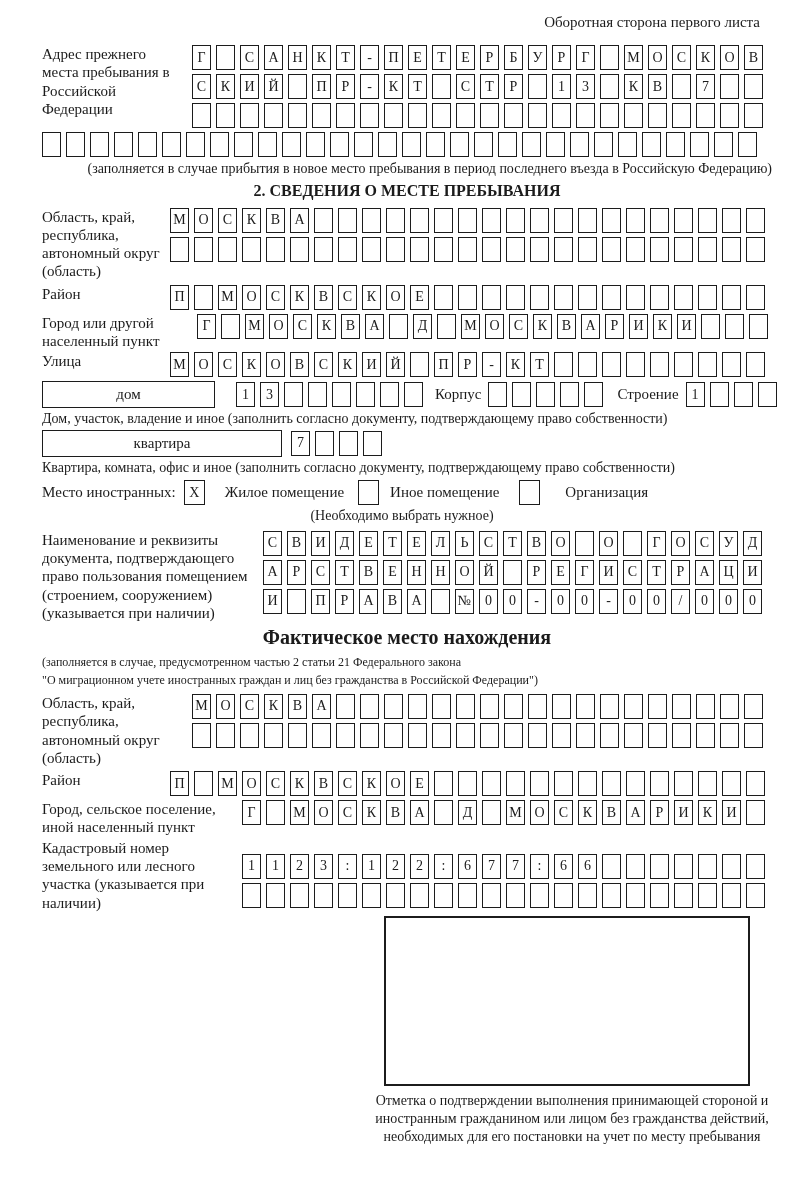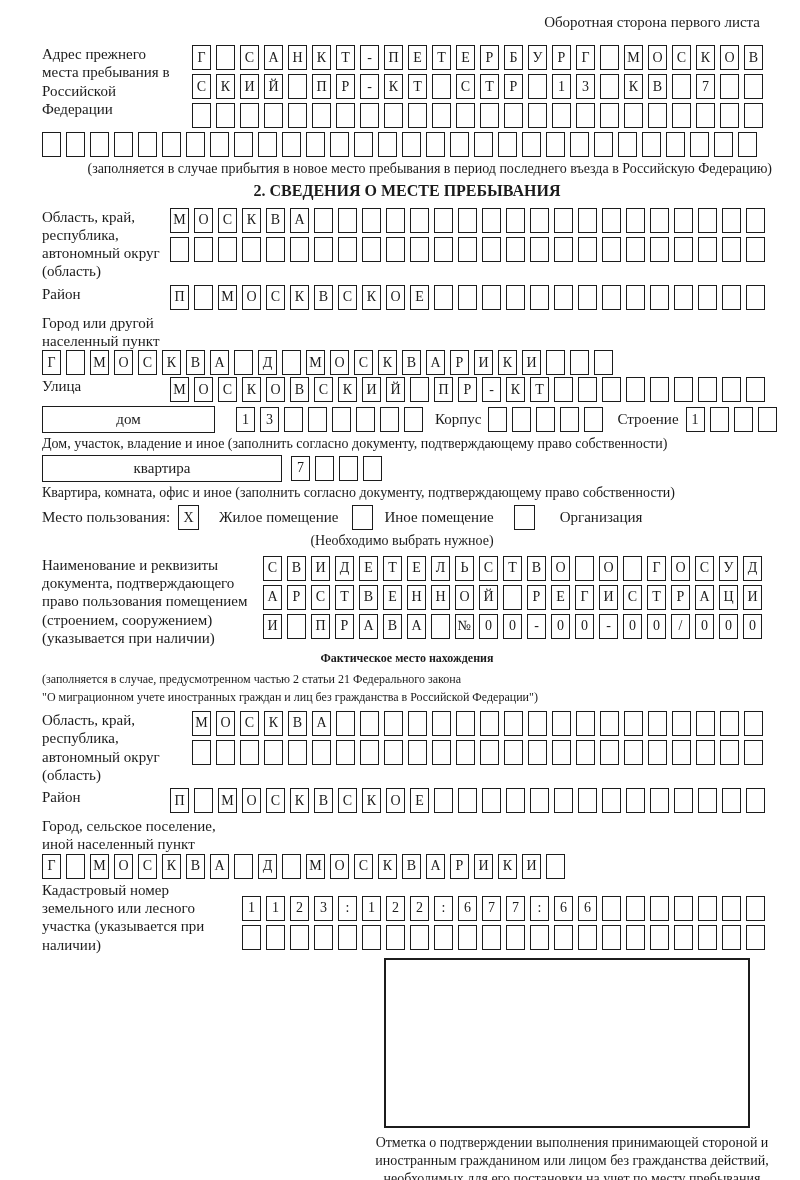--- a/index.html
+++ b/index.html
@@ -58,7 +58,7 @@
     width:400px;margin-left:330px;margin-top:6px;text-align:center;
     font-size:14px;line-height:1.3;
   }
-  .mb2{margin-bottom:2px;flex-direction:column;} .mb4{margin-bottom:4px;}
+  .mb2{margin-bottom:2px;} .mb4{margin-bottom:4px;}
   .fullrow{margin-top:4px;}
   .prev-note{margin:3px 0 4px 0;}
 </style>

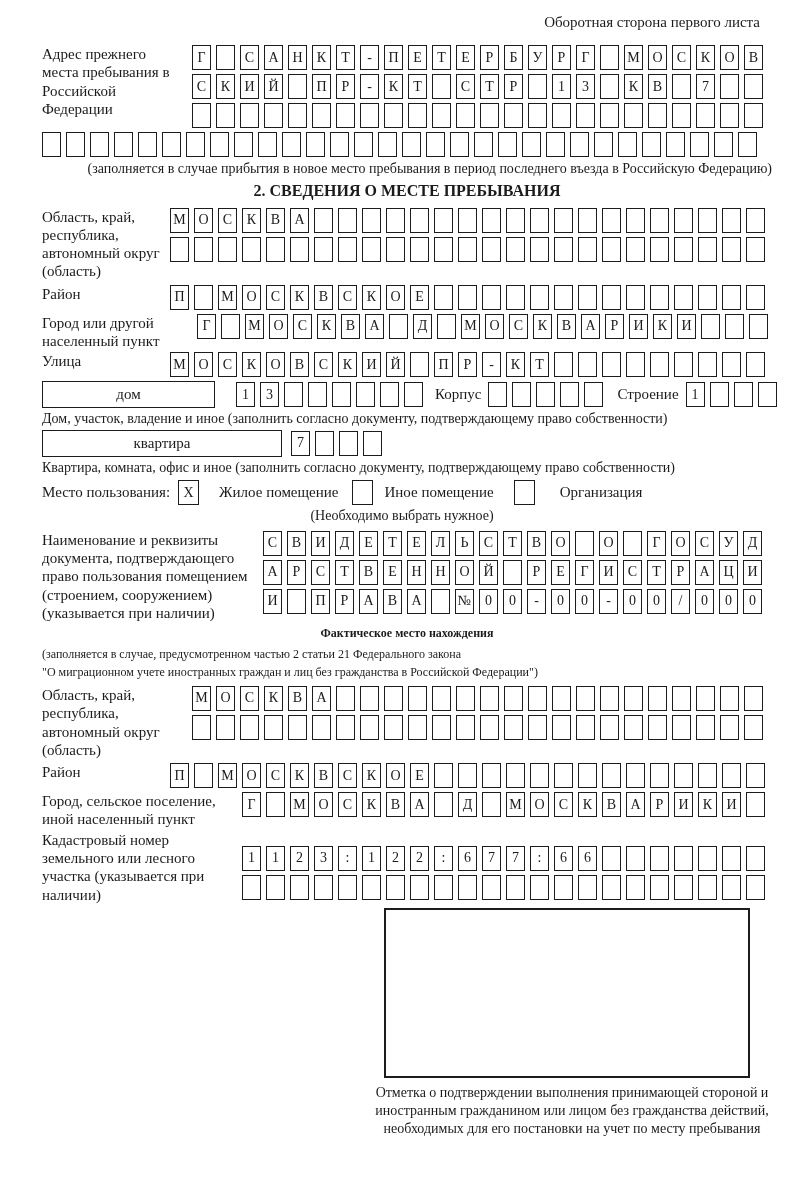--- a/index.html
+++ b/index.html
@@ -382,7 +382,7 @@
   <div class="note mb2">Квартира, комната, офис и иное (заполнить согласно документу, подтверждающему право собственности)</div>
 
   <div class="stay-row">
-    <span class="stay-lbl">Место пользования:</span>
+    <span class="stay-lbl">Место иностранных:</span>
     <span class="chk">X</span>
     <span class="opt-lbl-1">Жилое помещение</span>
     <span class="chk"></span>

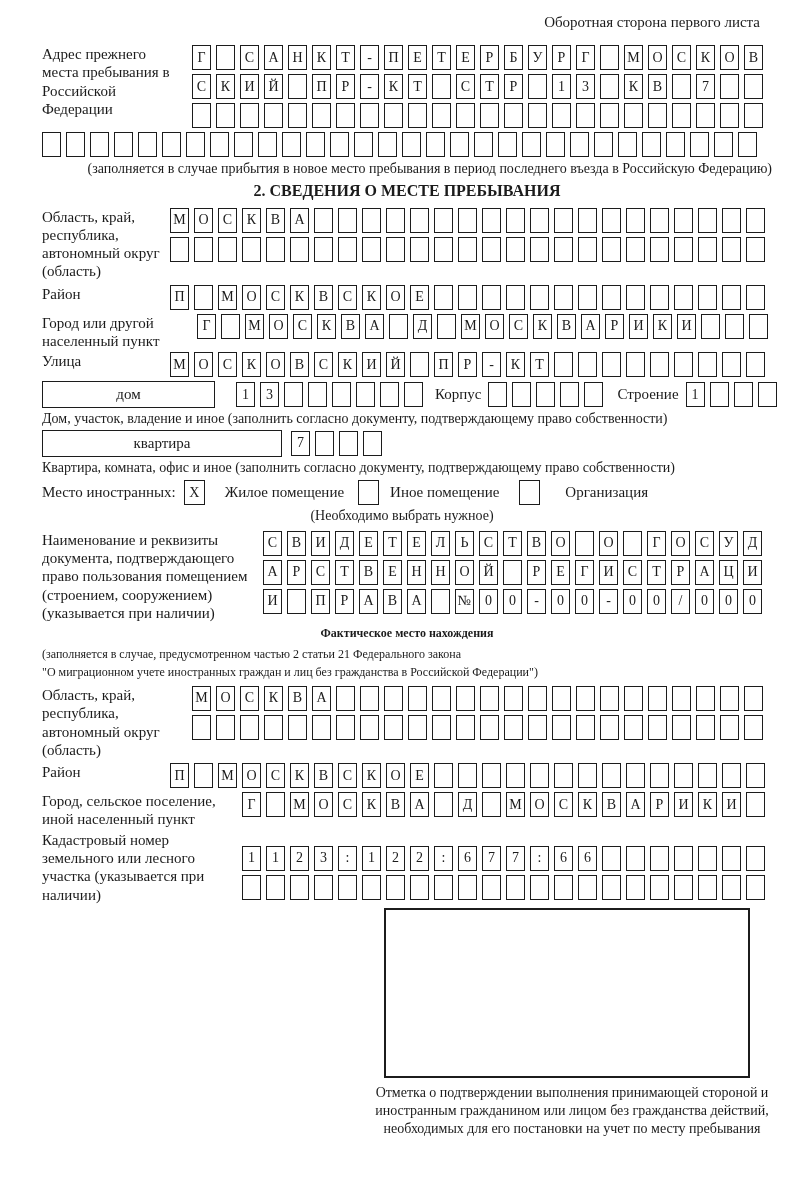--- a/index.html
+++ b/index.html
@@ -25,7 +25,7 @@
   .note{font-size:14px;line-height:1.25;}
   .note-center{text-align:right;}
   .sec-title{font-size:16px;font-weight:bold;text-align:center;margin:4px 0 8px 0;}
-  .fact-title{font-size:12px;font-weight:bold;text-align:center;margin:4px 0 6px 0;}
+  .fact-title{font-size:20px;font-weight:bold;text-align:center;margin:4px 0 6px 0;}
   .inline-row{display:flex;align-items:center;margin-bottom:2px;}
   .wide-box{
     box-sizing:border-box;border:1.7px solid #1c1c1c;height:27px;flex:none;

